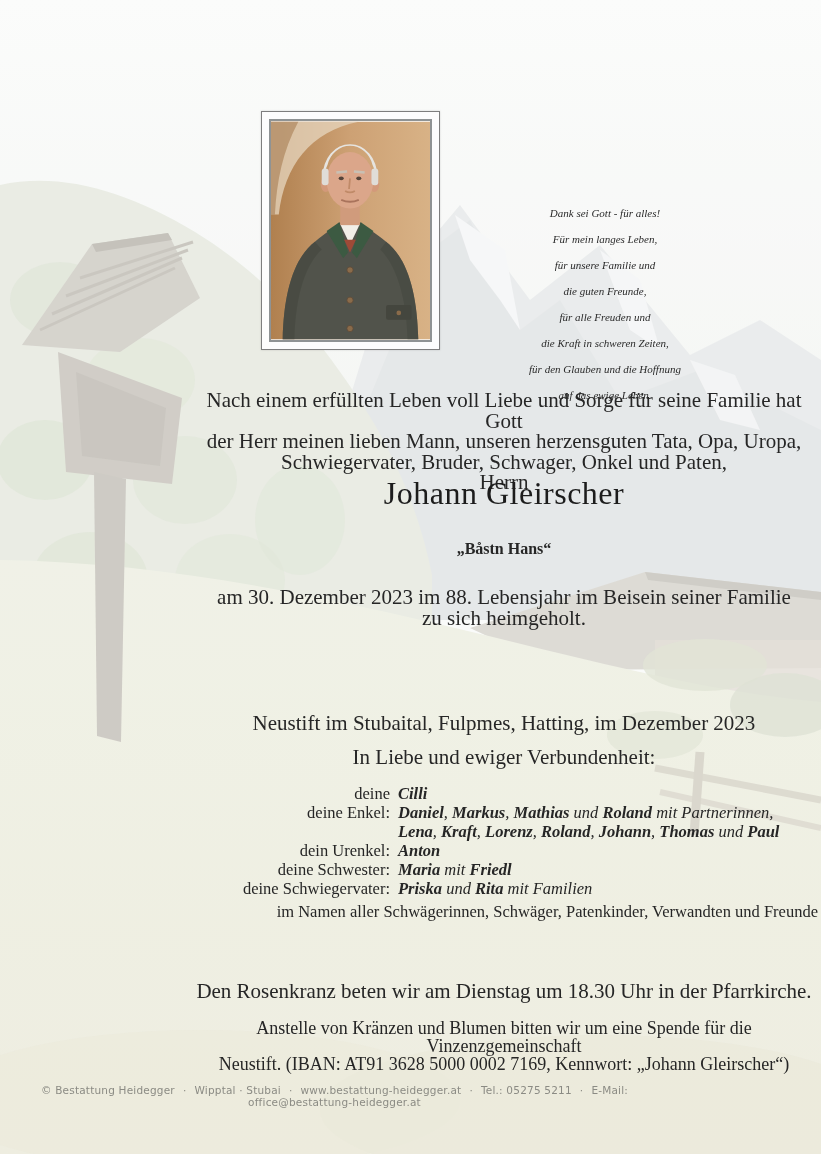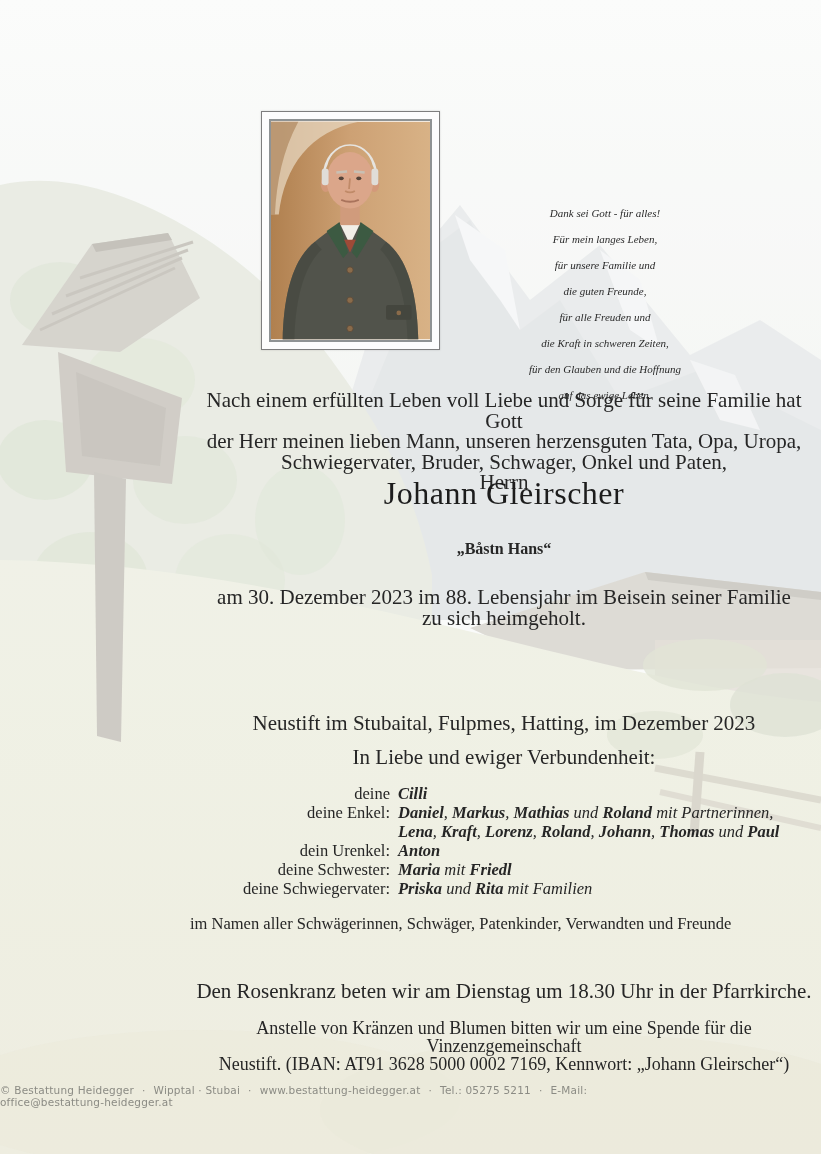--- a/index.html
+++ b/index.html
@@ -46,7 +46,7 @@
   .family-row{display:flex;align-items:flex-start;}
   .family-label{width:200px;flex:0 0 200px;text-align:right;margin-right:8px;white-space:nowrap;}
   .family-value{text-align:left;font-style:italic;}
-  .family-closing{text-align:left;margin-top:16px;}
+  .family-closing{text-align:right;margin-top:4px;}
   .family b{font-weight:bold;}
 
   .rosary{top:981px;white-space:normal;}

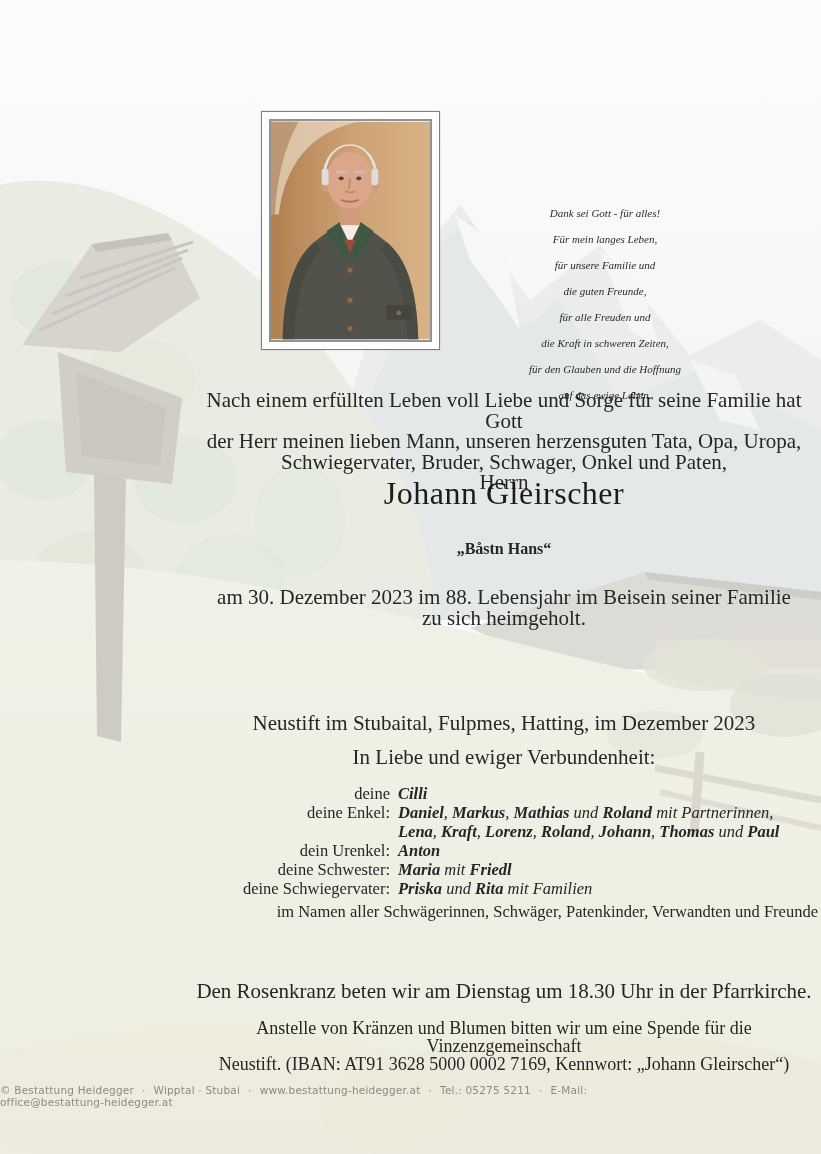--- a/index.html
+++ b/index.html
@@ -53,7 +53,7 @@
   .donation{top:1019px;font-size:18px;line-height:18px;}
 
   .footer{
-    left:0;top:1084px;width:669px;
+    left:0;top:1084px;width:669px;text-align:center;
     font-family:"DejaVu Sans", sans-serif;
     font-size:10.5px;color:#8b8b84;letter-spacing:.2px;
   }

